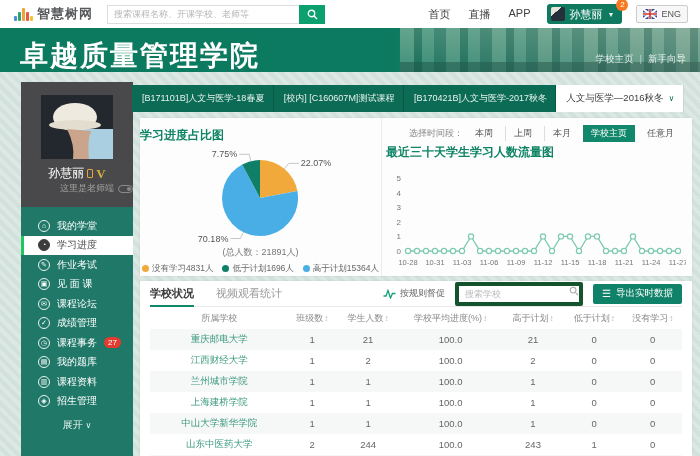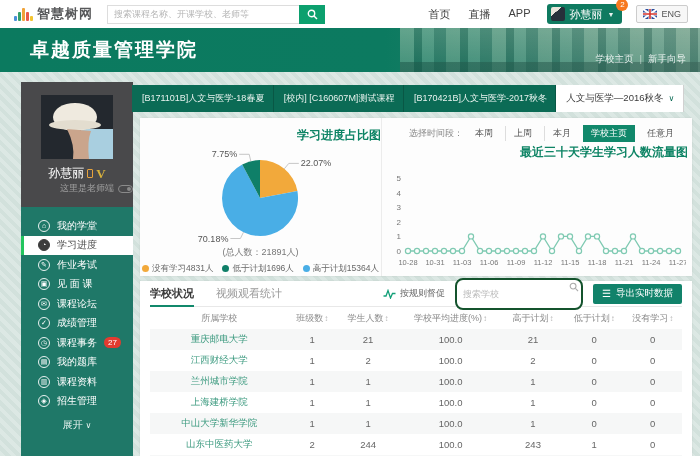--- a/index.html
+++ b/index.html
@@ -40,7 +40,7 @@
       linear-gradient(0deg, rgba(40,60,55,.55) 0 10px, transparent 10px),
       repeating-linear-gradient(90deg, rgba(235,225,205,.35) 0 14px, rgba(25,50,45,.35) 14px 22px, rgba(210,215,200,.30) 22px 34px, rgba(60,85,80,.35) 34px 46px),
       linear-gradient(180deg, rgba(250,245,225,.5), rgba(120,150,140,.2)); }
-  .banner h1 { position:absolute; left:30px; top:9px; font-size:19px; color:#fff; letter-spacing:2px; font-weight:bold; }
+  .banner h1 { position:absolute; left:20px; top:9px; font-size:28px; color:#fff; letter-spacing:2px; font-weight:bold; }
   .banner-links { position:absolute; right:14px; bottom:6px; font-size:9.5px; color:rgba(255,255,255,.85); }
   .banner-links a { cursor:pointer; }
   .banner-links .sep { margin:0 6px; opacity:.6; }

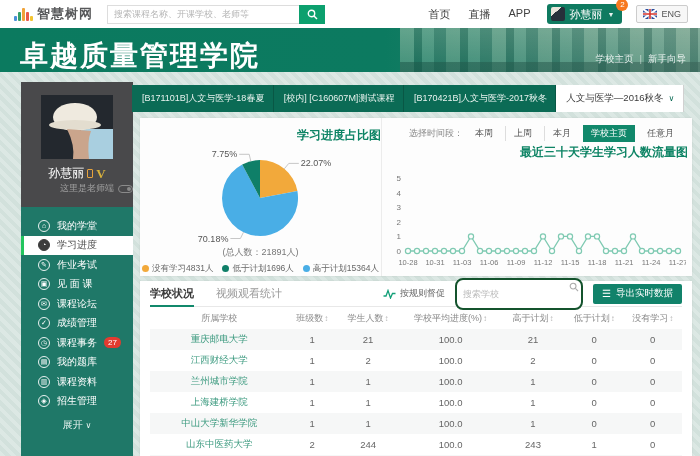--- a/index.html
+++ b/index.html
@@ -78,7 +78,7 @@
   .charts-card { position:absolute; left:140px; top:118px; width:552px; height:158px; background:#fdfdfd;
     display:flex; z-index:1; box-shadow:0 0 2px rgba(0,0,0,.08); }
   .pie-panel { width:242px; border-right:1px solid #ececec; position:relative; }
-  .chart-title { text-align:right; font-size:12px; color:#0e8465; font-weight:bold; }
+  .chart-title { text-align:left; font-size:12px; color:#0e8465; font-weight:bold; }
   .pie-panel .chart-title { margin-top:9px; }
   .pie-caption { text-align:center; font-size:9px; color:#777; margin-top:-2px; }
   .pie-legend { display:flex; justify-content:center; gap:9px; margin-top:4px; font-size:8.5px; color:#666; }

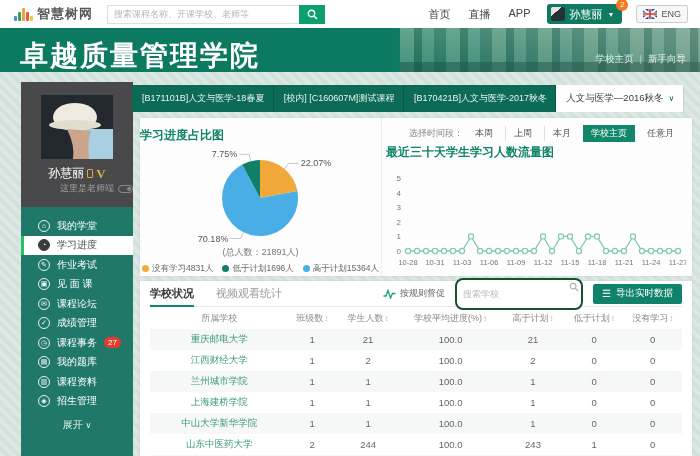--- a/index.html
+++ b/index.html
@@ -101,7 +101,7 @@
   .table-controls { margin-left:auto; display:flex; align-items:center; gap:10px; }
   .urge { display:flex; align-items:center; gap:4px; font-size:9px; color:#666; cursor:pointer; }
   .tsearch { position:relative; }
-  .tsearch input { width:128px; height:32px; border:2px solid #14532d; border-radius:8px; font-size:9px;
+  .tsearch input { width:128px; height:24px; border:4px solid #14532d; border-radius:2px; font-size:9px;
     padding:0 18px 0 6px; color:#333; outline:none; }
   .tsearch input::placeholder { color:#bbb; }
   .tsearch svg { position:absolute; right:4px; top:4px; }

